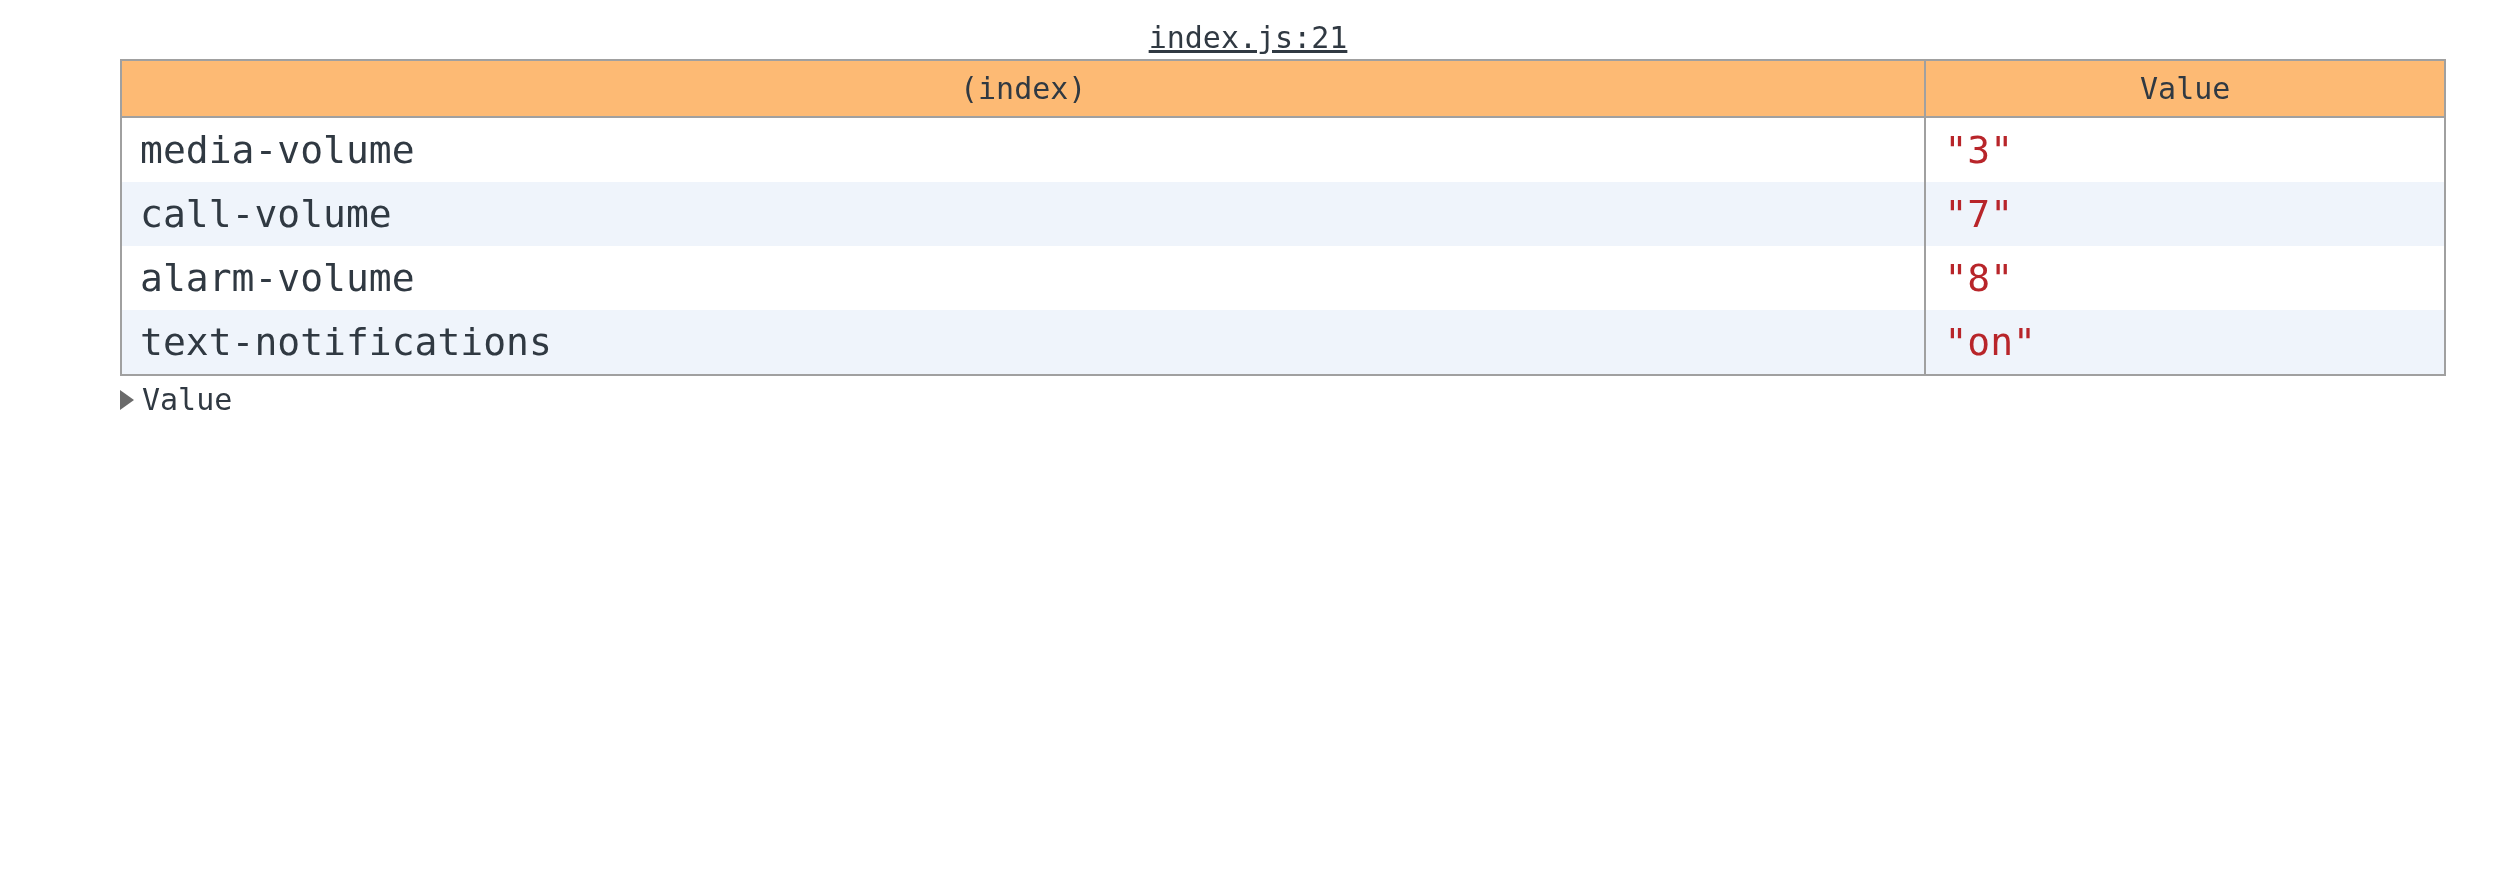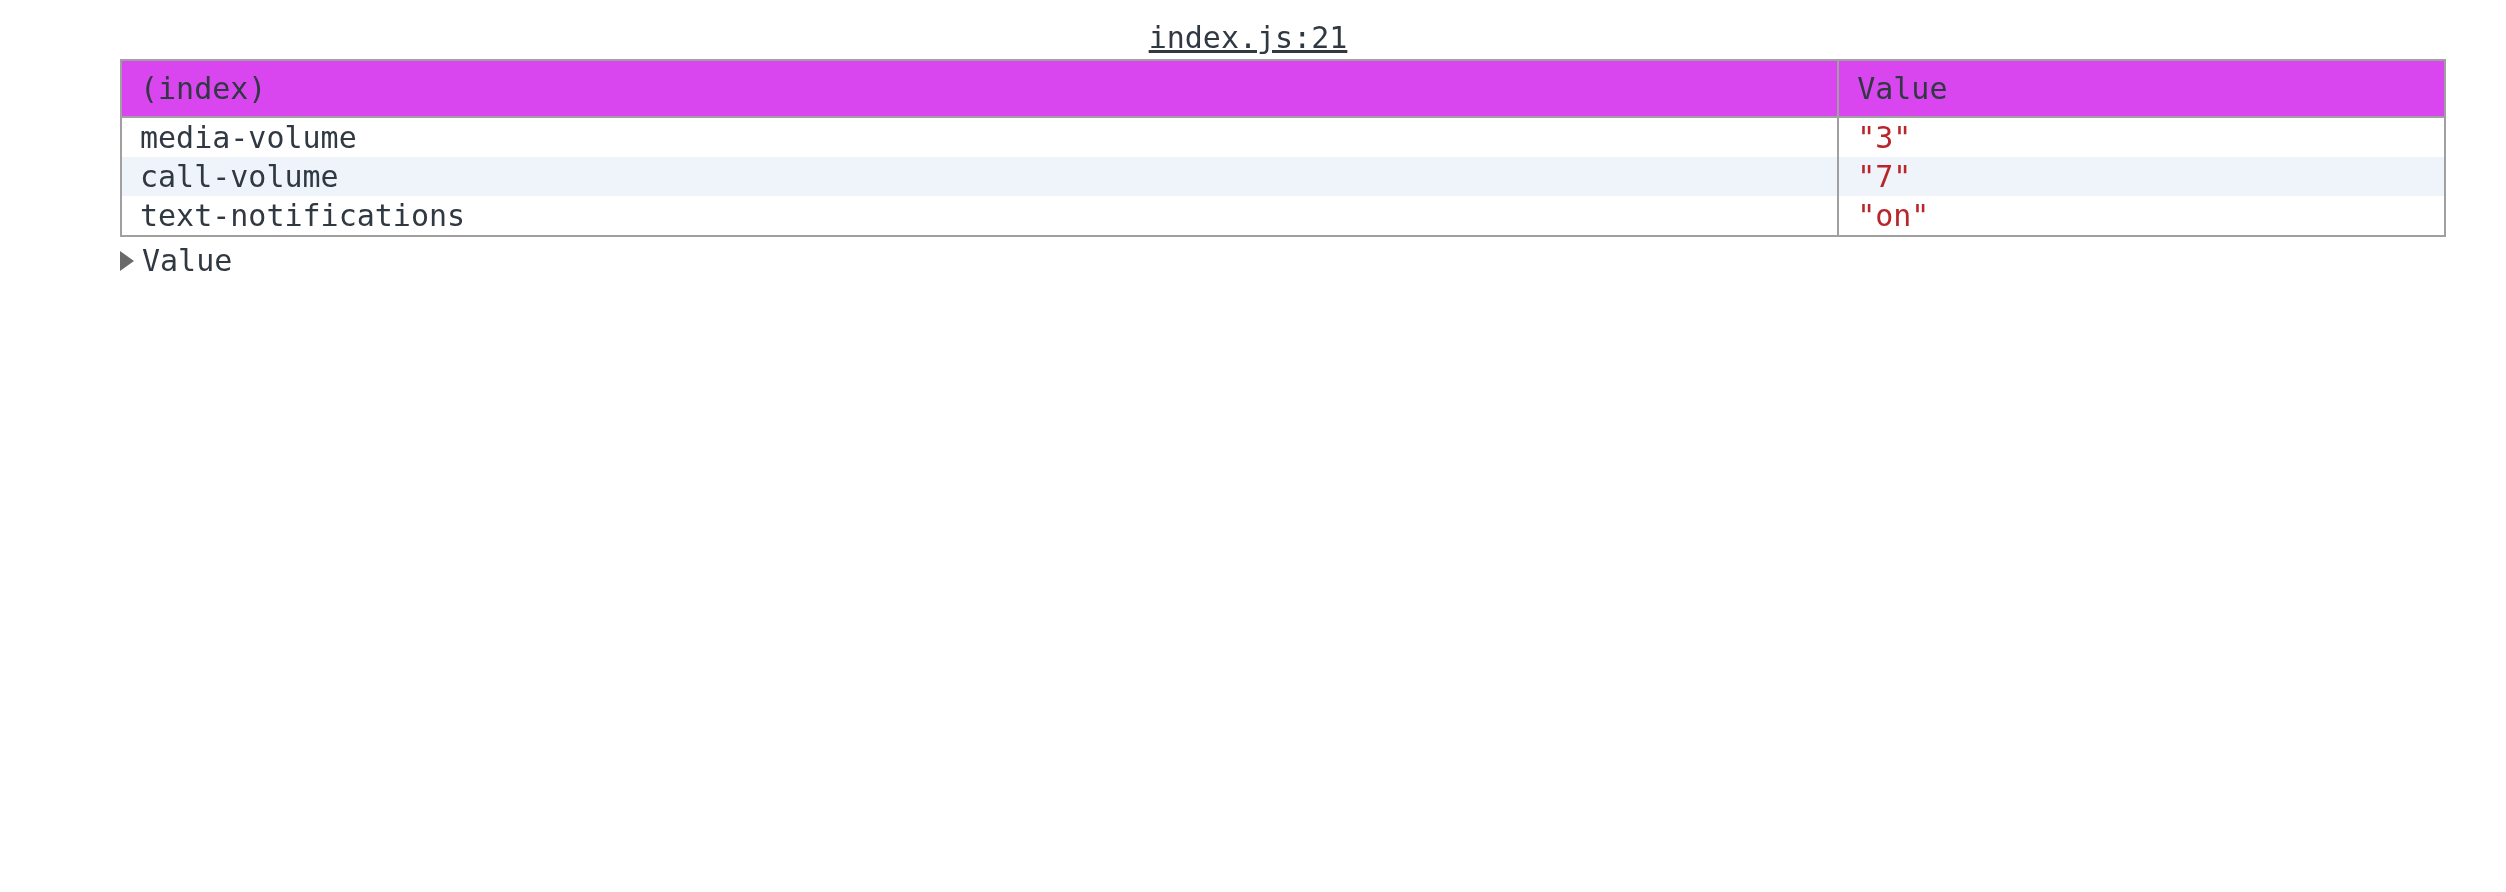--- a/index.html
+++ b/index.html
@@ -38,8 +38,8 @@
       width: calc(100% - 80px);
     }
     .console-table th {
-      background: #d946ef;
-      text-align: left;
+      background: #fdba74;
+      text-align: center;
       font-weight: normal;
       padding: 10px 18px;
       border-bottom: 2px solid #a0a0a0;

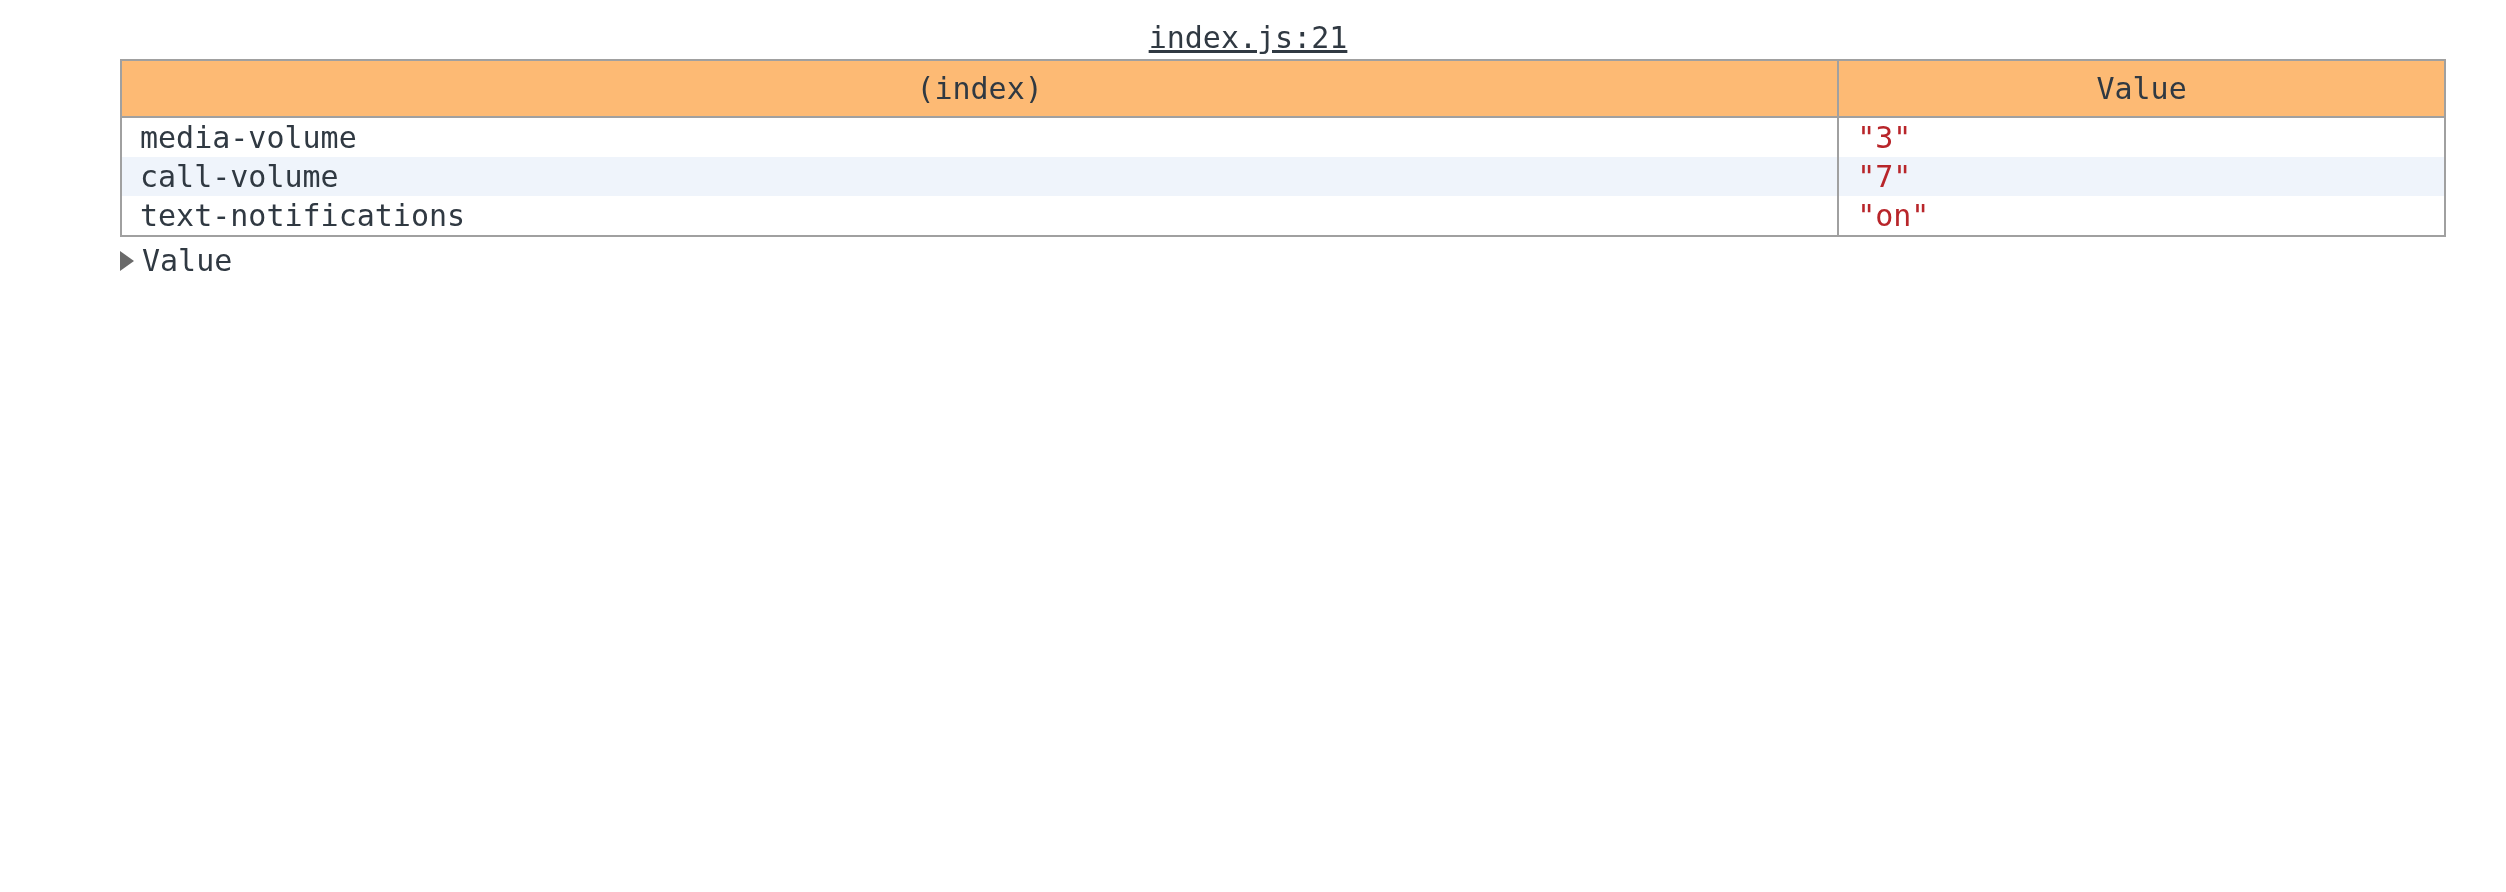--- a/index.html
+++ b/index.html
@@ -51,9 +51,9 @@
       border-right: none;
     }
     .console-table td {
-      padding: 2px 18px;
+      padding: 10px 18px;
       border-right: 2px solid #a0a0a0;
-      font-size: 30px;
+      font-size: 38px;
     }
     .console-table td:last-child {
       border-right: none;

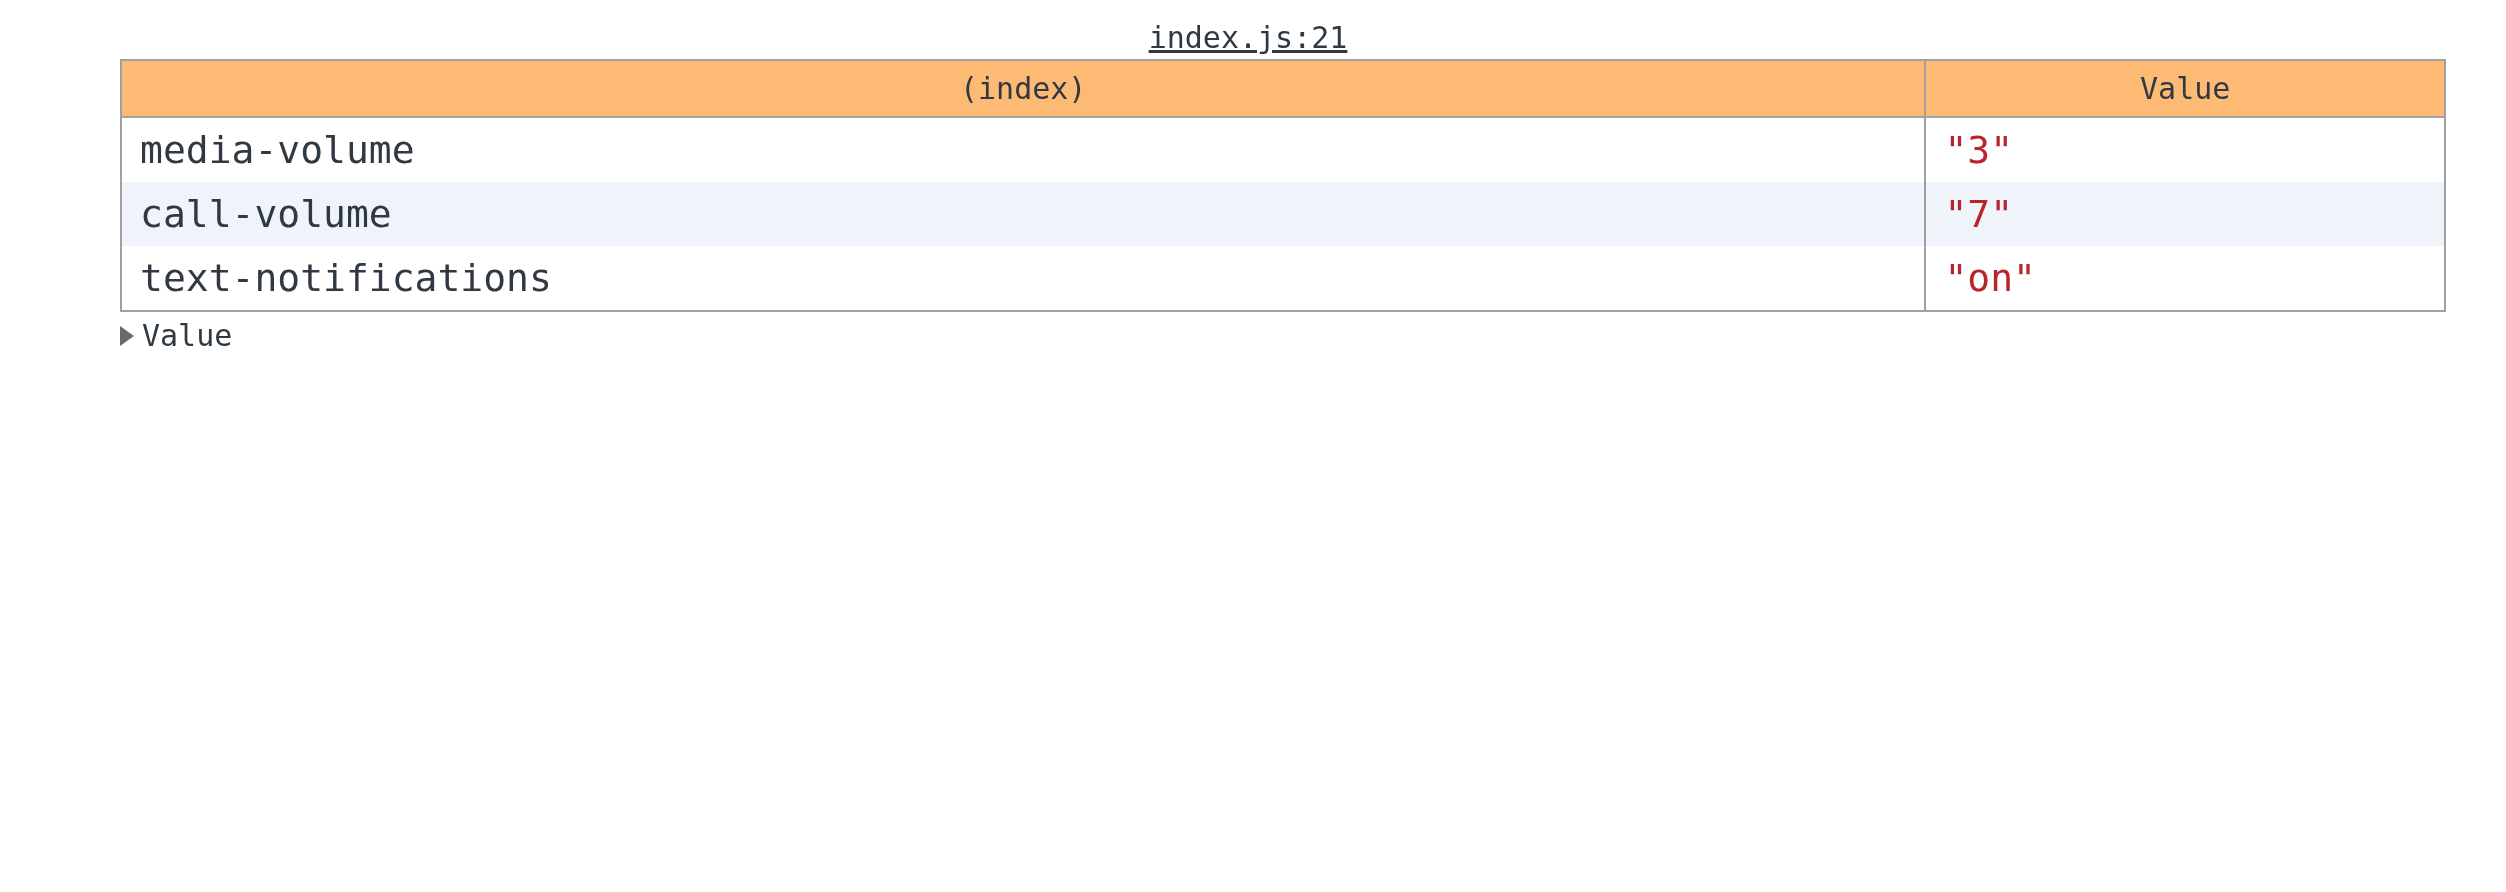--- a/index.html
+++ b/index.html
@@ -118,6 +118,10 @@
         <td class="value-cell">"7"</td>
       </tr>
       <tr>
+        <td class="index-cell">alarm-volume</td>
+        <td class="value-cell">"8"</td>
+      </tr>
+      <tr>
         <td class="index-cell">text-notifications</td>
         <td class="value-cell">"on"</td>
       </tr>

